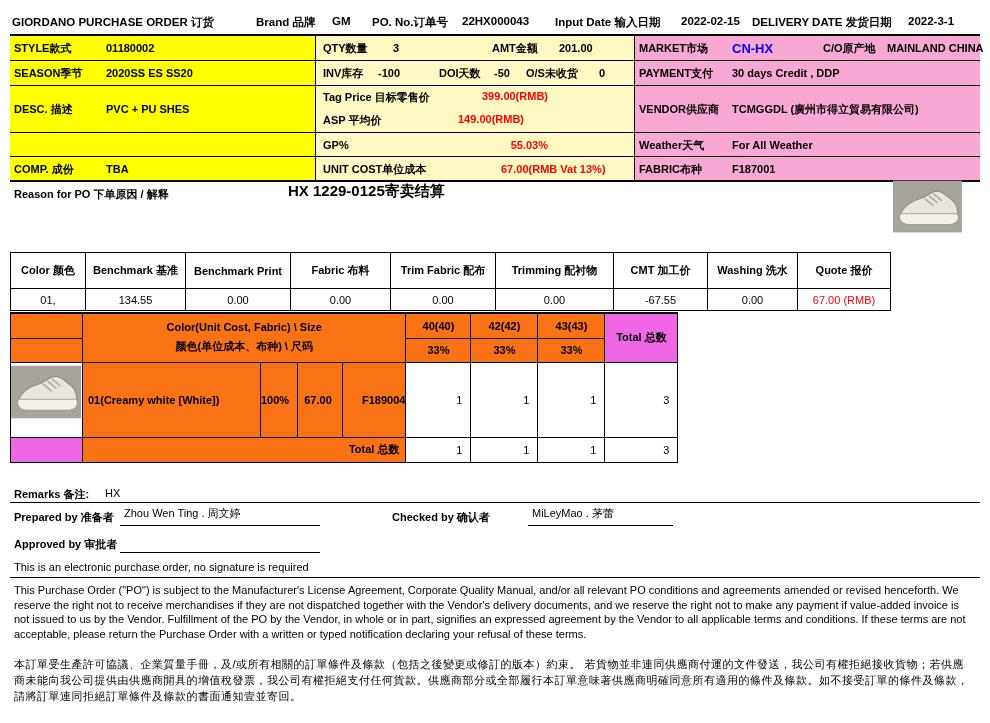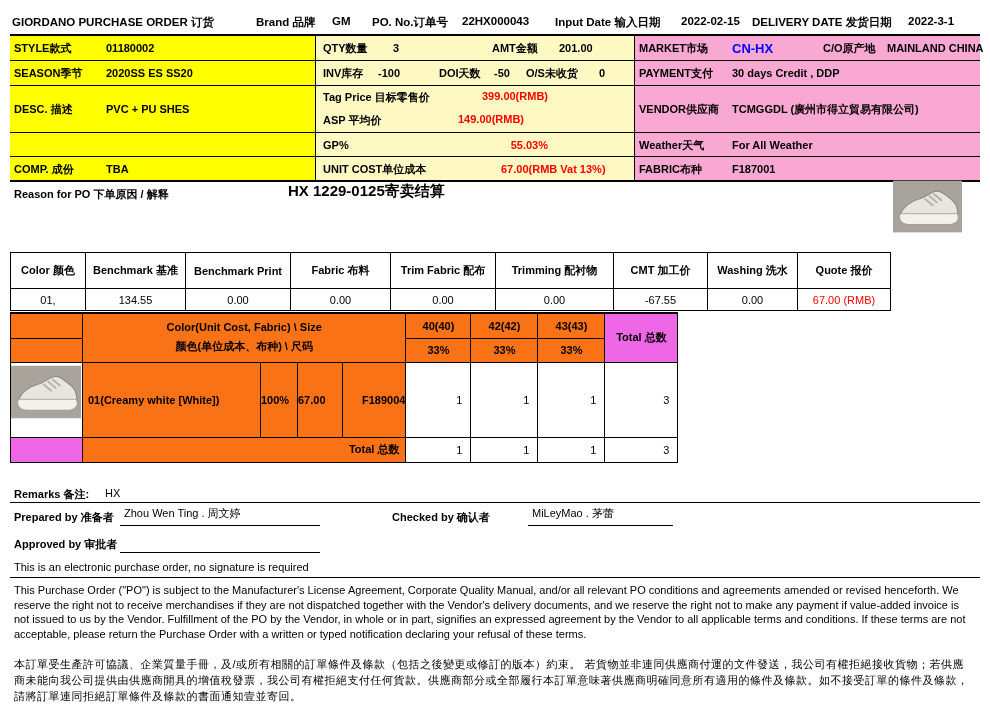--- a/index.html
+++ b/index.html
@@ -238,7 +238,7 @@
       </td>
       <td class="pl b" style="padding-left:5px">01(Creamy white [White])</td>
       <td class="pl b" style="padding-right:4px">100%</td>
-      <td class="pl b" style="text-align:left; padding-right:4px">67.00</td>
+      <td class="pl b" style="text-align:center; padding-right:4px">67.00</td>
       <td class="pl b" style="padding-left:19px">F189004</td>
       <td class="qty">1</td>
       <td class="qty">1</td>

